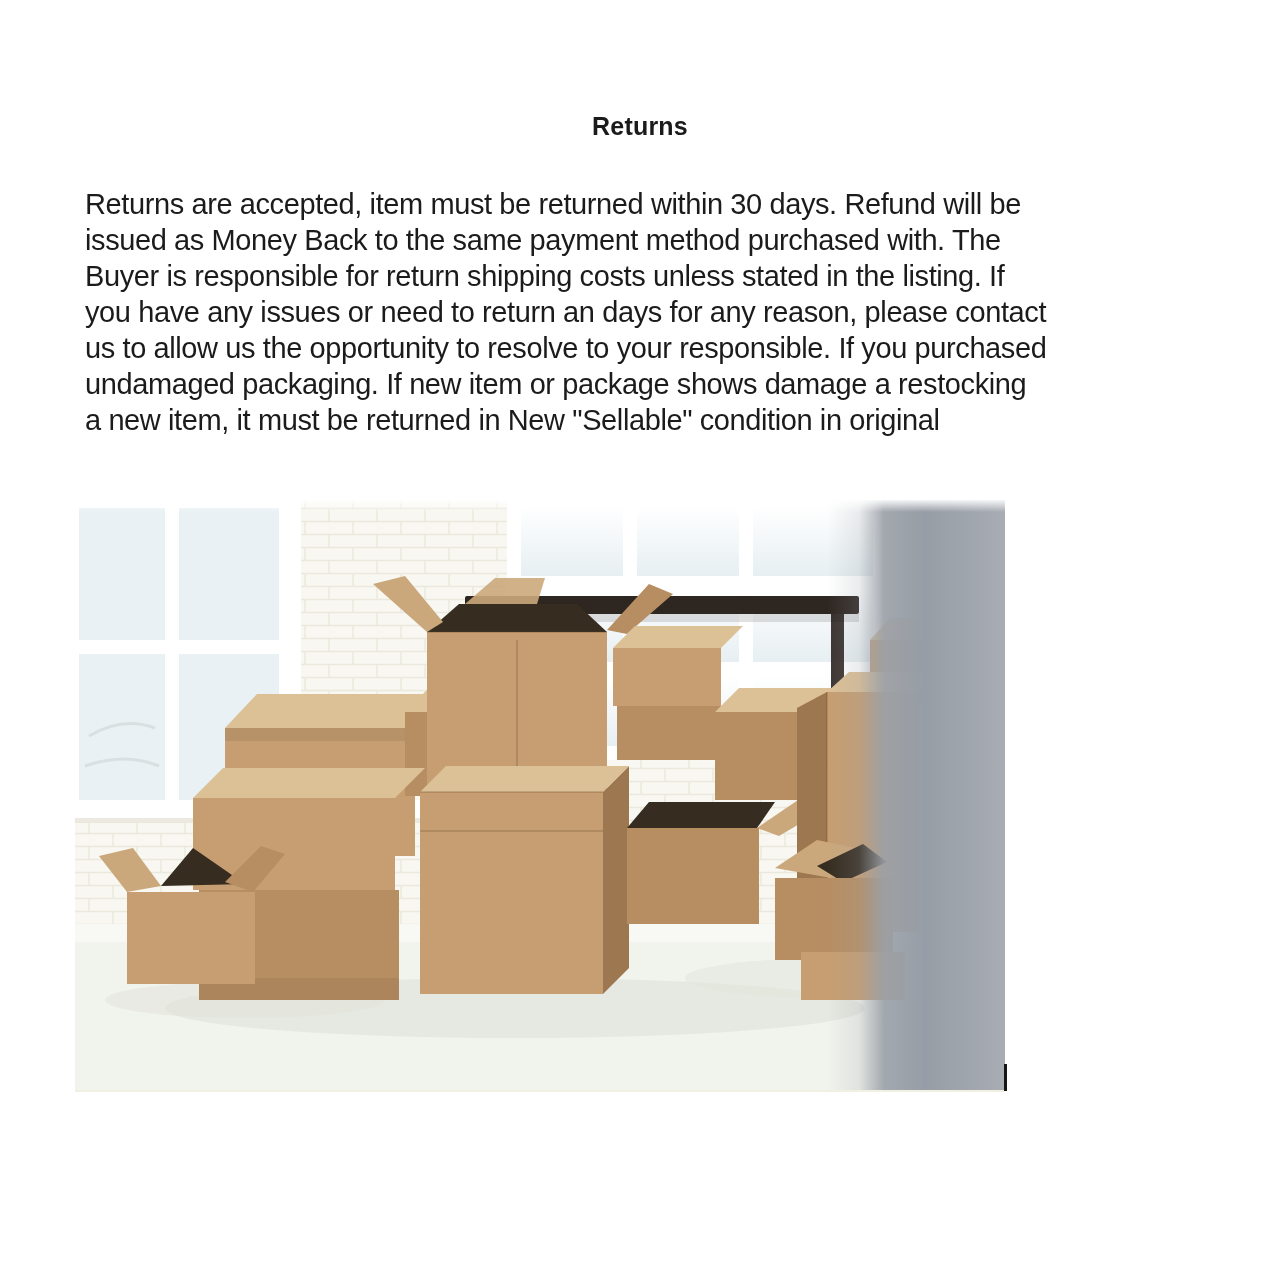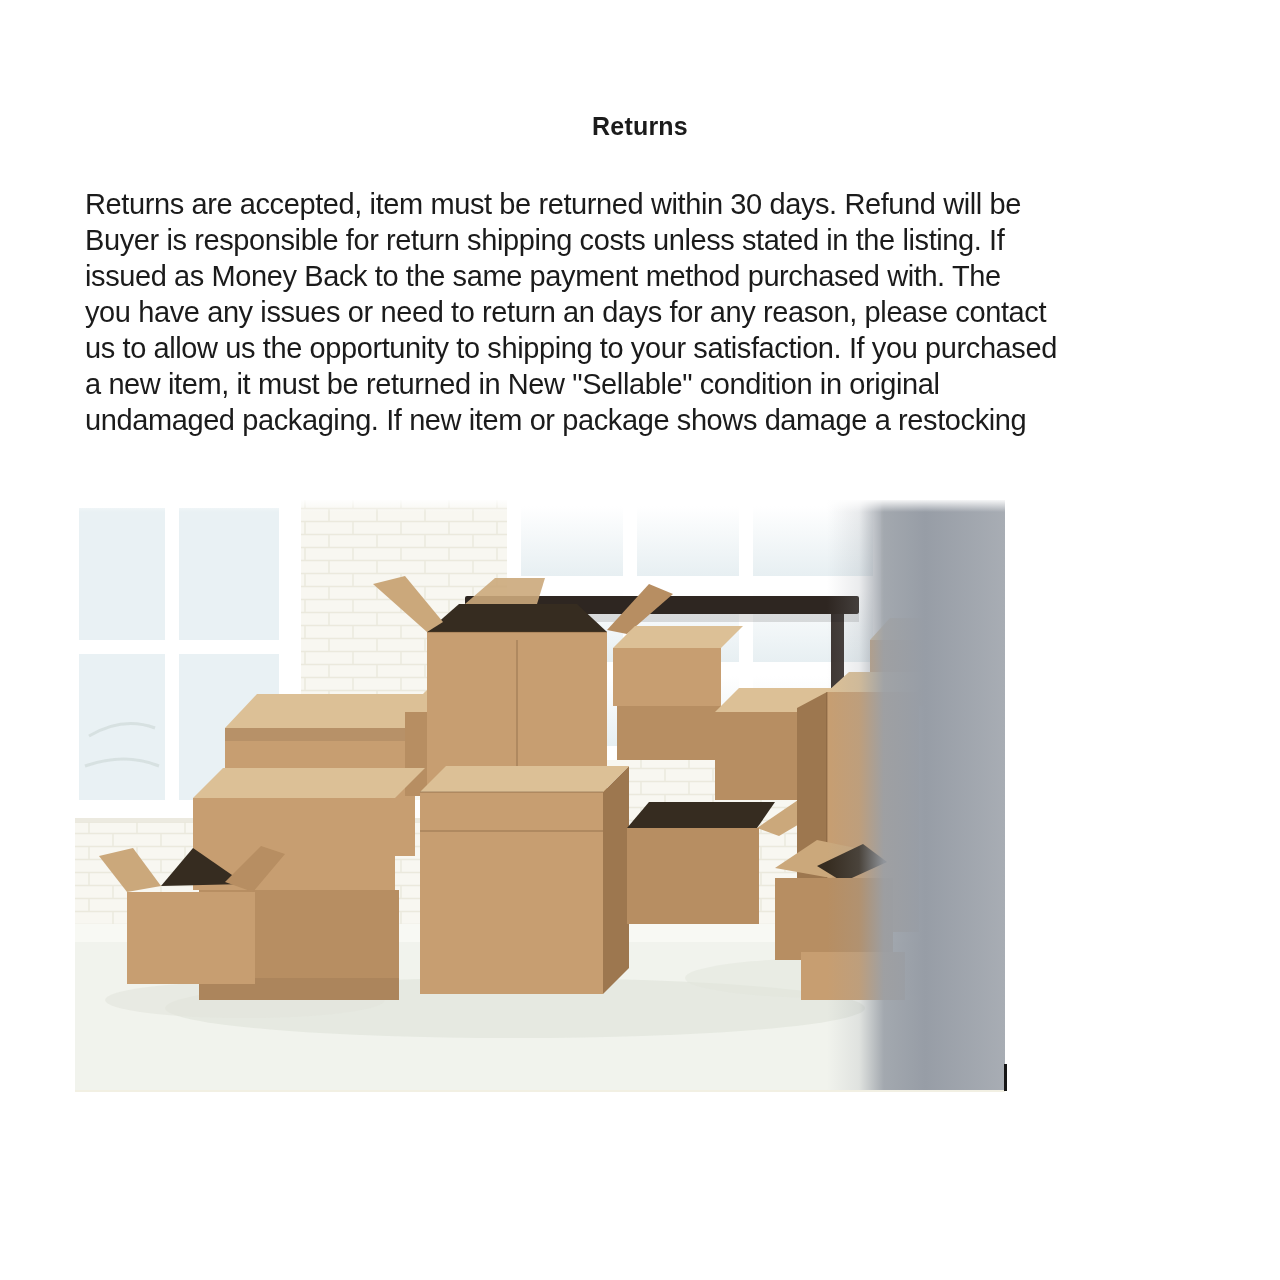--- a/index.html
+++ b/index.html
@@ -54,8 +54,8 @@
 
   <div class="para">
     <div class="line">Returns are accepted, item must be returned within 30 days. Refund will be</div>
+    <div class="line">issued as Money Back to the same payment method purchased with. The</div>
     <div class="line">Buyer is responsible for return shipping costs unless stated in the listing. If</div>
-    <div class="line">issued as Money Back to the same payment method purchased with. The</div>
     <div class="line">you have any issues or need to return an days for any reason, please contact</div>
     <div class="line">us to allow us the opportunity to shipping to your satisfaction. If you purchased</div>
     <div class="line">a new item, it must be returned in New "Sellable" condition in original</div>

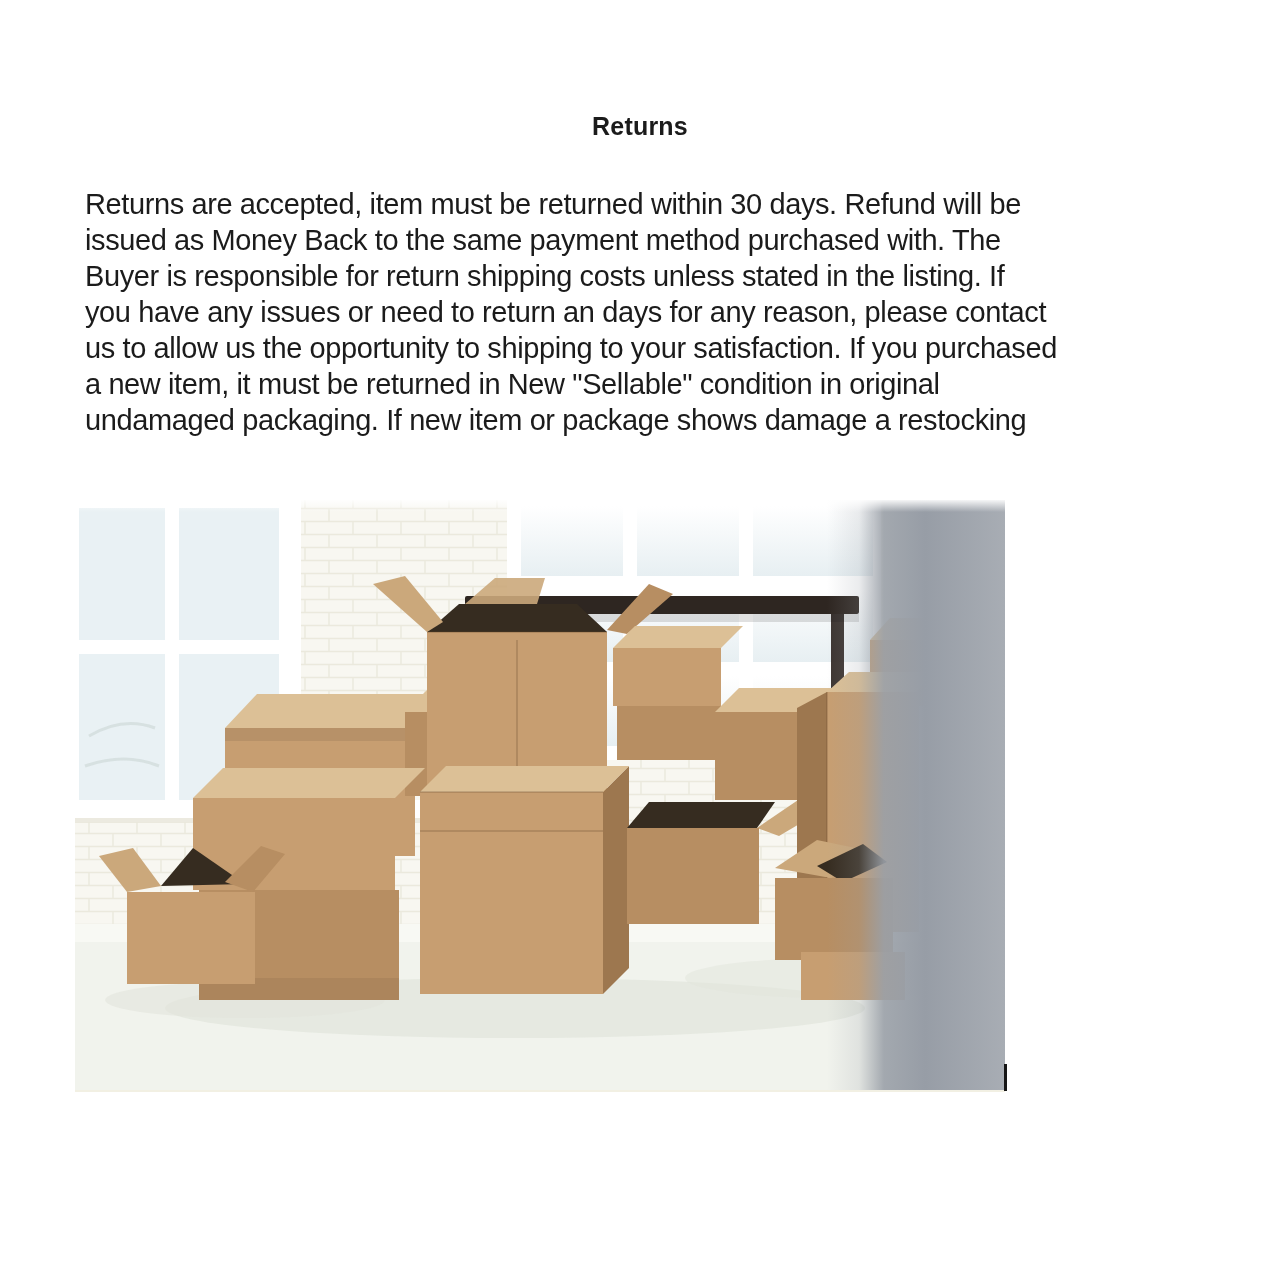--- a/index.html
+++ b/index.html
@@ -57,7 +57,7 @@
     <div class="line">issued as Money Back to the same payment method purchased with. The</div>
     <div class="line">Buyer is responsible for return shipping costs unless stated in the listing. If</div>
     <div class="line">you have any issues or need to return an days for any reason, please contact</div>
-    <div class="line">us to allow us the opportunity to shipping to your satisfaction. If you purchased</div>
+    <div class="line">us to allow us the opportunity to resolve to your responsible. If you purchased</div>
     <div class="line">a new item, it must be returned in New "Sellable" condition in original</div>
     <div class="line">undamaged packaging. If new item or package shows damage a restocking</div>
   </div>

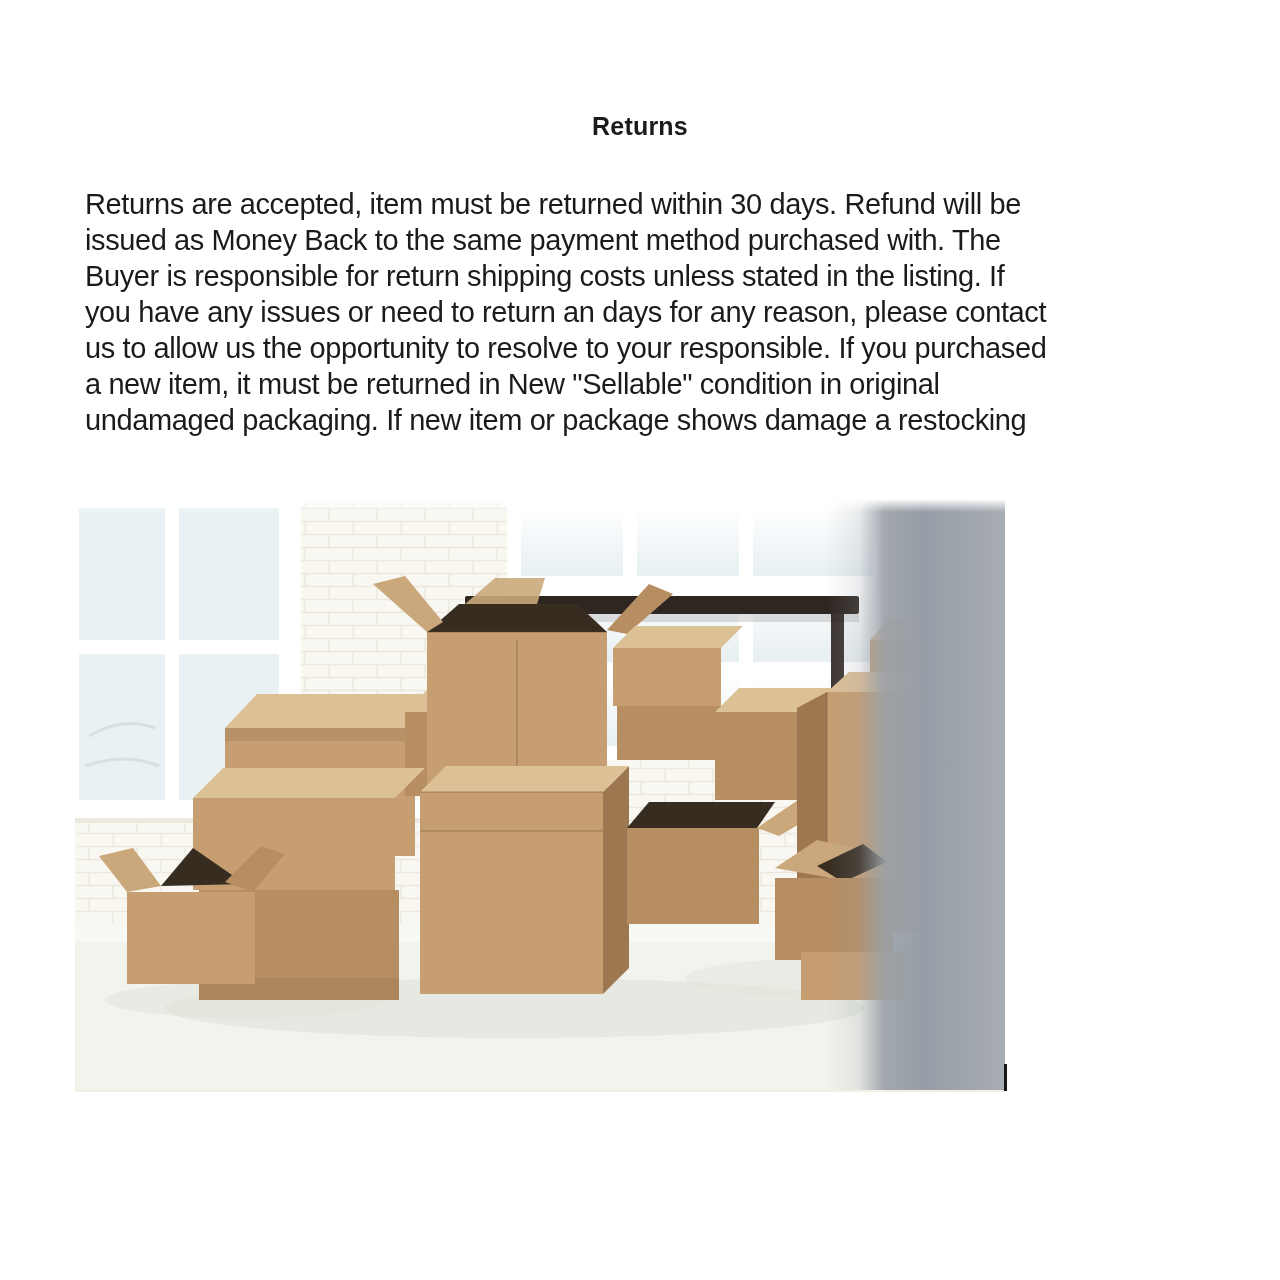--- a/index.html
+++ b/index.html
@@ -58,8 +58,8 @@
     <div class="line">Buyer is responsible for return shipping costs unless stated in the listing. If</div>
     <div class="line">you have any issues or need to return an days for any reason, please contact</div>
     <div class="line">us to allow us the opportunity to resolve to your responsible. If you purchased</div>
+    <div class="line">undamaged packaging. If new item or package shows damage a restocking</div>
     <div class="line">a new item, it must be returned in New "Sellable" condition in original</div>
-    <div class="line">undamaged packaging. If new item or package shows damage a restocking</div>
   </div>
 
   <figure class="photo" role="img" aria-label="Pile of empty kraft cardboard moving boxes, some open with raised flaps, stacked around a dark table in a bright white room with large windows, white brick walls and a white floor; a blurred gray band runs down the right edge of the photo">

